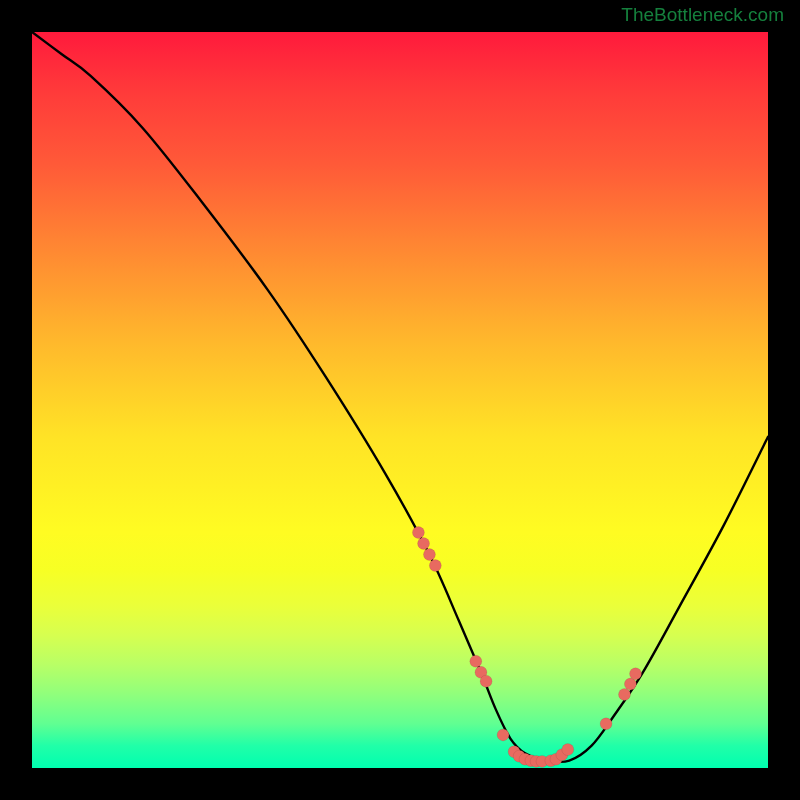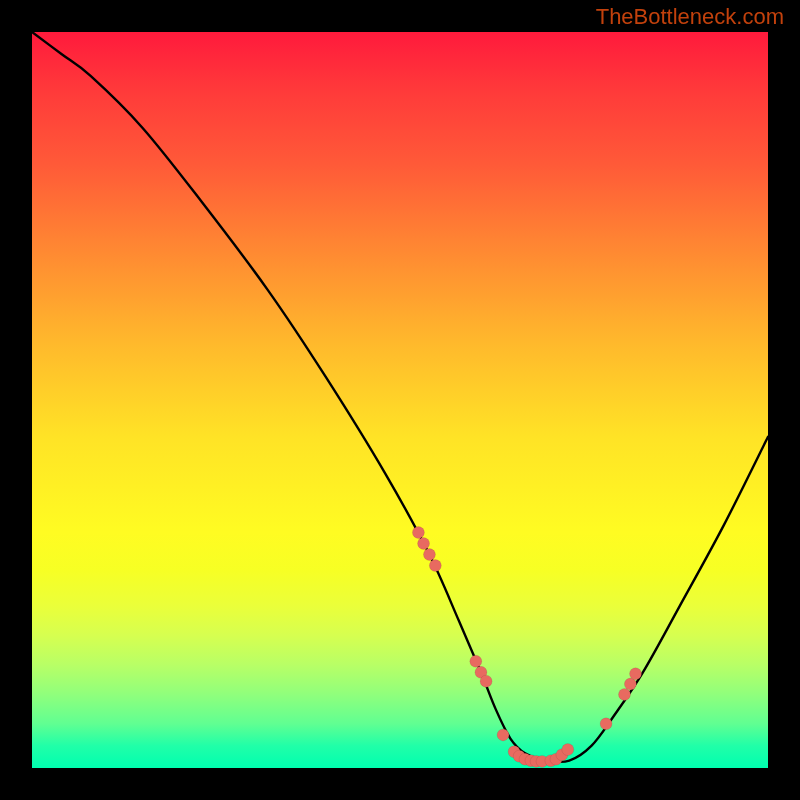--- a/index.html
+++ b/index.html
@@ -16,8 +16,8 @@
     position: absolute;
     top: 4px;
     right: 16px;
-    color: #c2410c;
-    font-size: 22px;
+    color: #15803d;
+    font-size: 19px;
     font-weight: 500;
     z-index: 10;
   }

